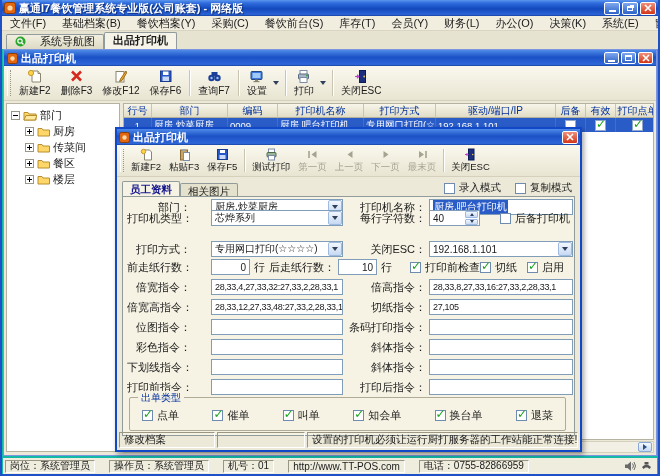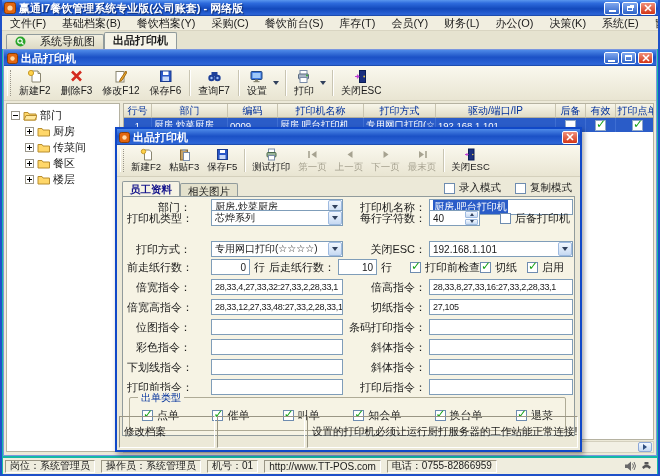--- a/index.html
+++ b/index.html
@@ -100,7 +100,7 @@
   .legend{position:absolute;top:-7px;left:8px;background:#F6F3E4;padding:0 3px;color:#00309C;font-size:10px}
   .gitems{position:absolute;left:12px;right:12px;top:10px;display:flex;justify-content:space-between;align-items:center}
   .gitem{display:flex;align-items:center}
-  .dstatus{position:absolute;left:2px;right:2px;bottom:2px;height:32px;display:flex;gap:2px;font-size:10.5px}
+  .dstatus{position:absolute;left:2px;right:2px;bottom:2px;height:16px;display:flex;gap:2px;font-size:10.5px}
   .scell{border:1px solid;border-color:#9A9684 #FFF #FFF #9A9684;display:flex;align-items:center;padding:0 4px;white-space:nowrap;overflow:hidden}
   
   .statusbar{position:absolute;left:1px;right:1px;bottom:0;height:16px;background:#EFEDDE;display:flex;align-items:center;

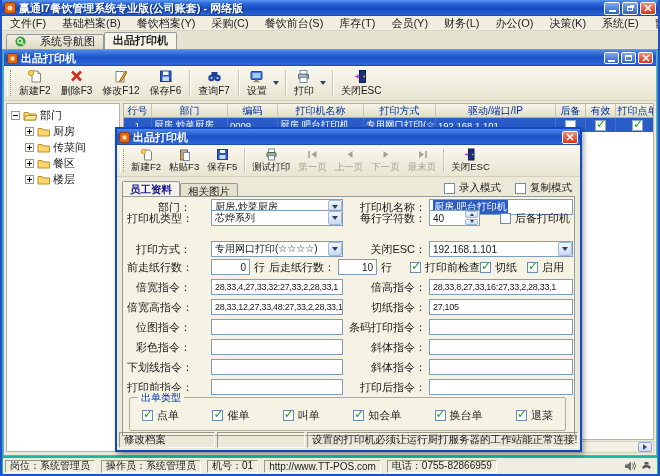--- a/index.html
+++ b/index.html
@@ -104,7 +104,7 @@
   .scell{border:1px solid;border-color:#9A9684 #FFF #FFF #9A9684;display:flex;align-items:center;padding:0 4px;white-space:nowrap;overflow:hidden}
   
   .statusbar{position:absolute;left:1px;right:1px;bottom:0;height:16px;background:#EFEDDE;display:flex;align-items:center;
-             gap:6px;padding:0 2px;font-size:10px}
+             gap:14px;padding:0 2px;font-size:10px}
   .statusbar .scell{height:13px}
   .sicons{margin-left:auto;display:flex;gap:3px;align-items:center;padding-right:2px}
 </style>

